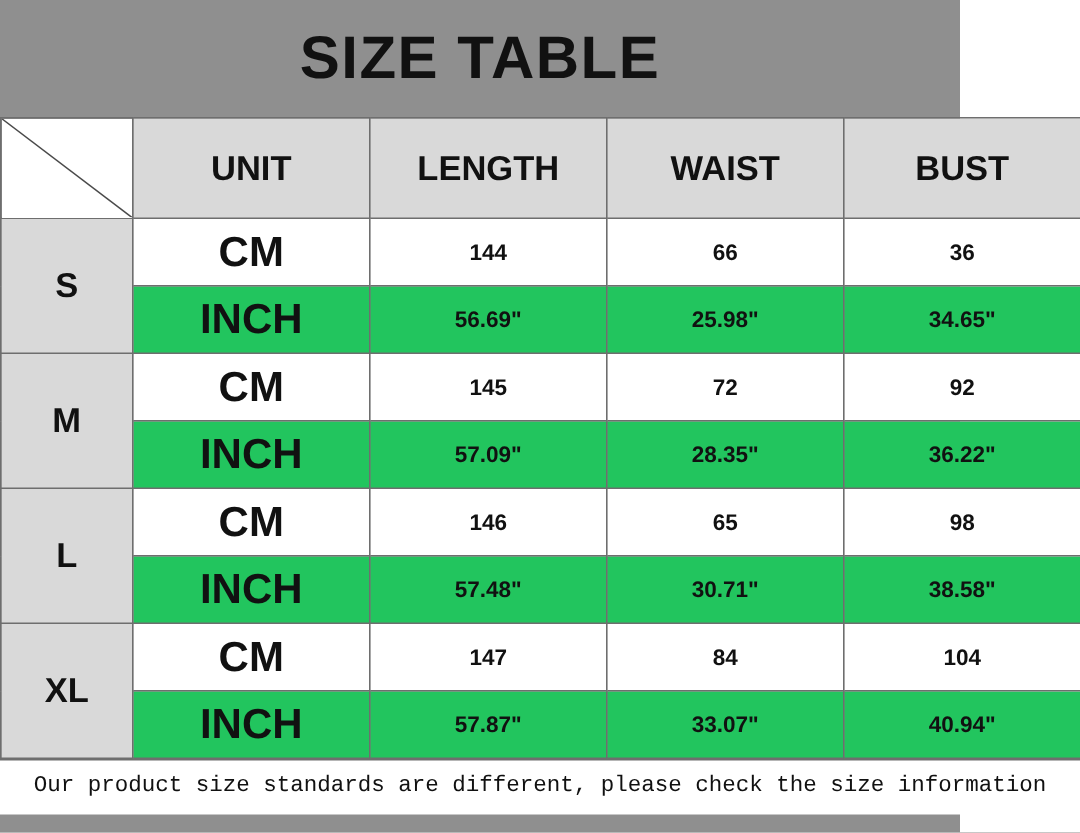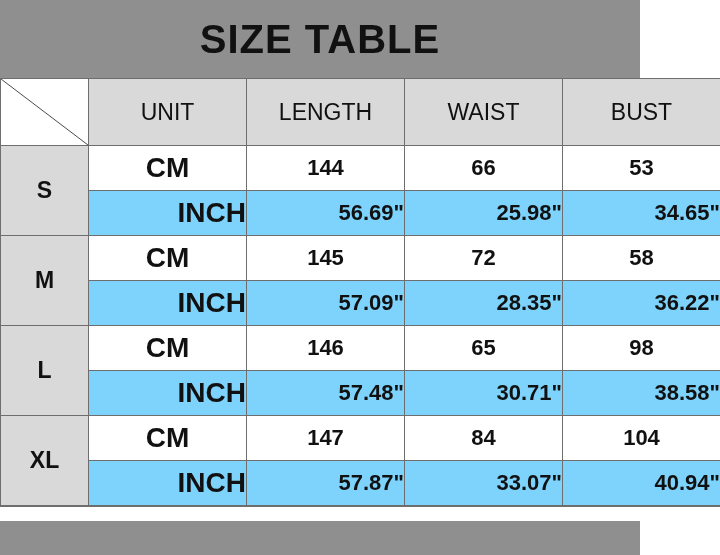--- a/index.html
+++ b/index.html
@@ -70,7 +70,7 @@
     background: #d9d9d9;
     height: 66px;
     font-size: 23px;
-    font-weight: normal;
+    font-weight: bold;
   }
   td.size-cell {
     background: #d9d9d9;

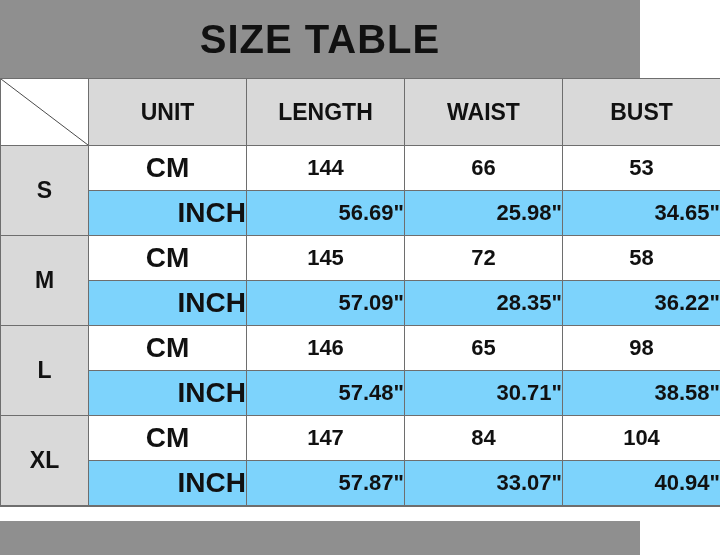--- a/index.html
+++ b/index.html
@@ -83,7 +83,7 @@
     height: 44px;
   }
   td.val-cell {
-    font-size: 22px;
+    font-size: 15px;
     font-weight: bold;
     height: 44px;
   }

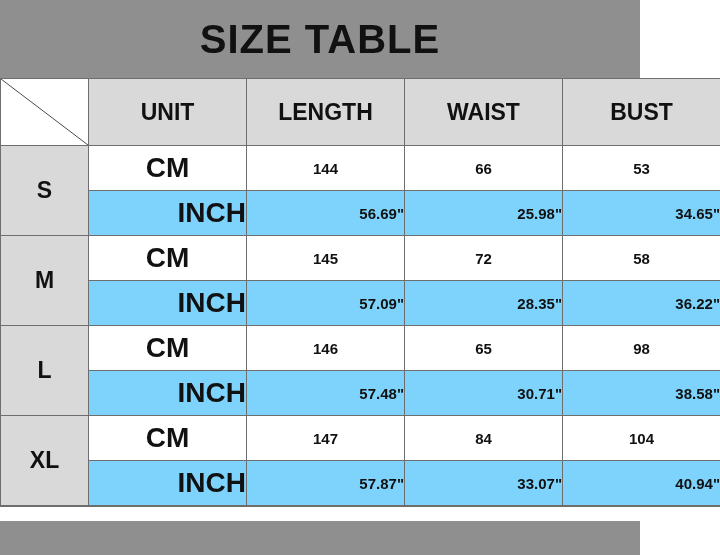--- a/index.html
+++ b/index.html
@@ -150,7 +150,7 @@
         <td class="unit-cell">CM</td>
         <td class="val-cell">144</td>
         <td class="val-cell">66</td>
-        <td class="val-cell">53</td>
+        <td class="val-cell">36</td>
       </tr>
       <tr class="row-inch">
         <td class="unit-cell">INCH</td>

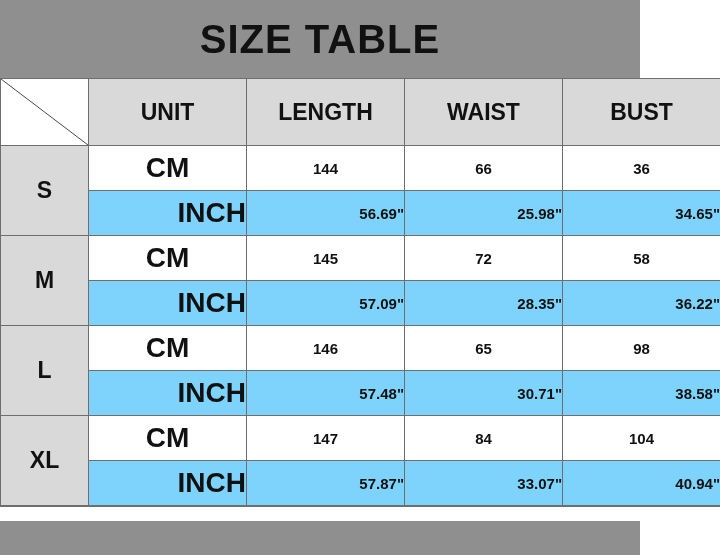--- a/index.html
+++ b/index.html
@@ -93,8 +93,7 @@
   }
   tr.row-inch td.unit-cell,
   tr.row-inch td.val-cell {
-    background: #7dd3fc;
-    text-align: right;
+    background: #22c55e;
   }
   .note {
     background: #ffffff;

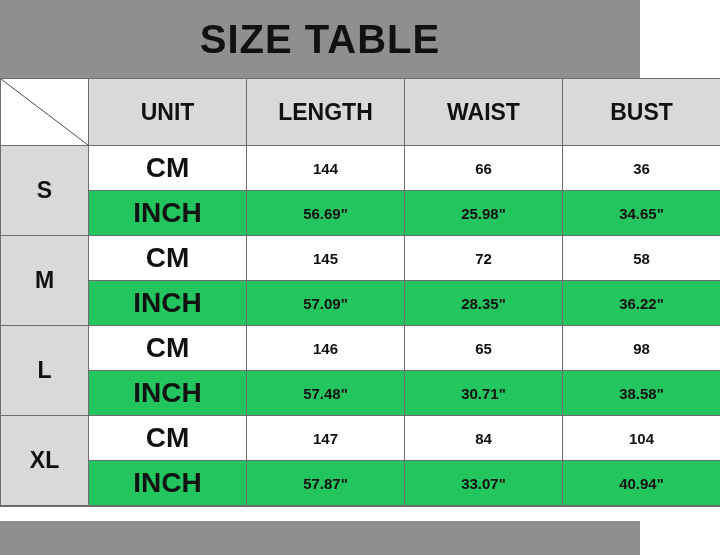--- a/index.html
+++ b/index.html
@@ -163,7 +163,7 @@
         <td class="unit-cell">CM</td>
         <td class="val-cell">145</td>
         <td class="val-cell">72</td>
-        <td class="val-cell">58</td>
+        <td class="val-cell">92</td>
       </tr>
       <tr class="row-inch">
         <td class="unit-cell">INCH</td>

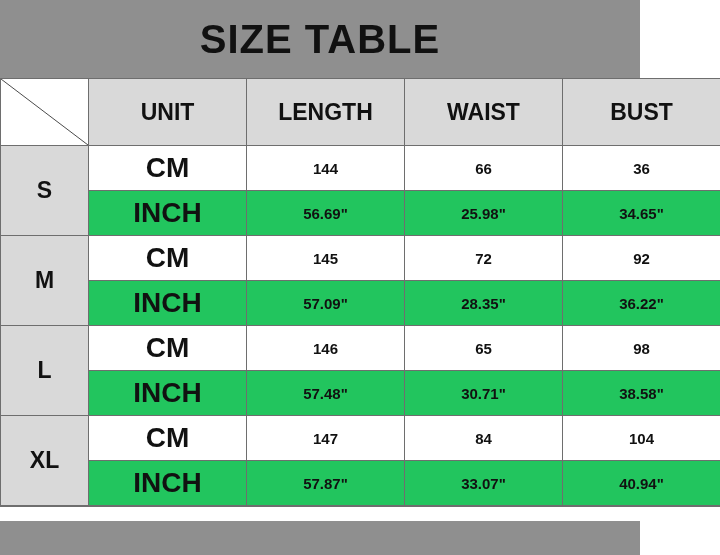--- a/index.html
+++ b/index.html
@@ -203,6 +203,7 @@
   </table>
 
   <div class="note">
+    <span class="note-line">Our product size standards are different, please check the size information</span>
   </div>
 
 </div>

